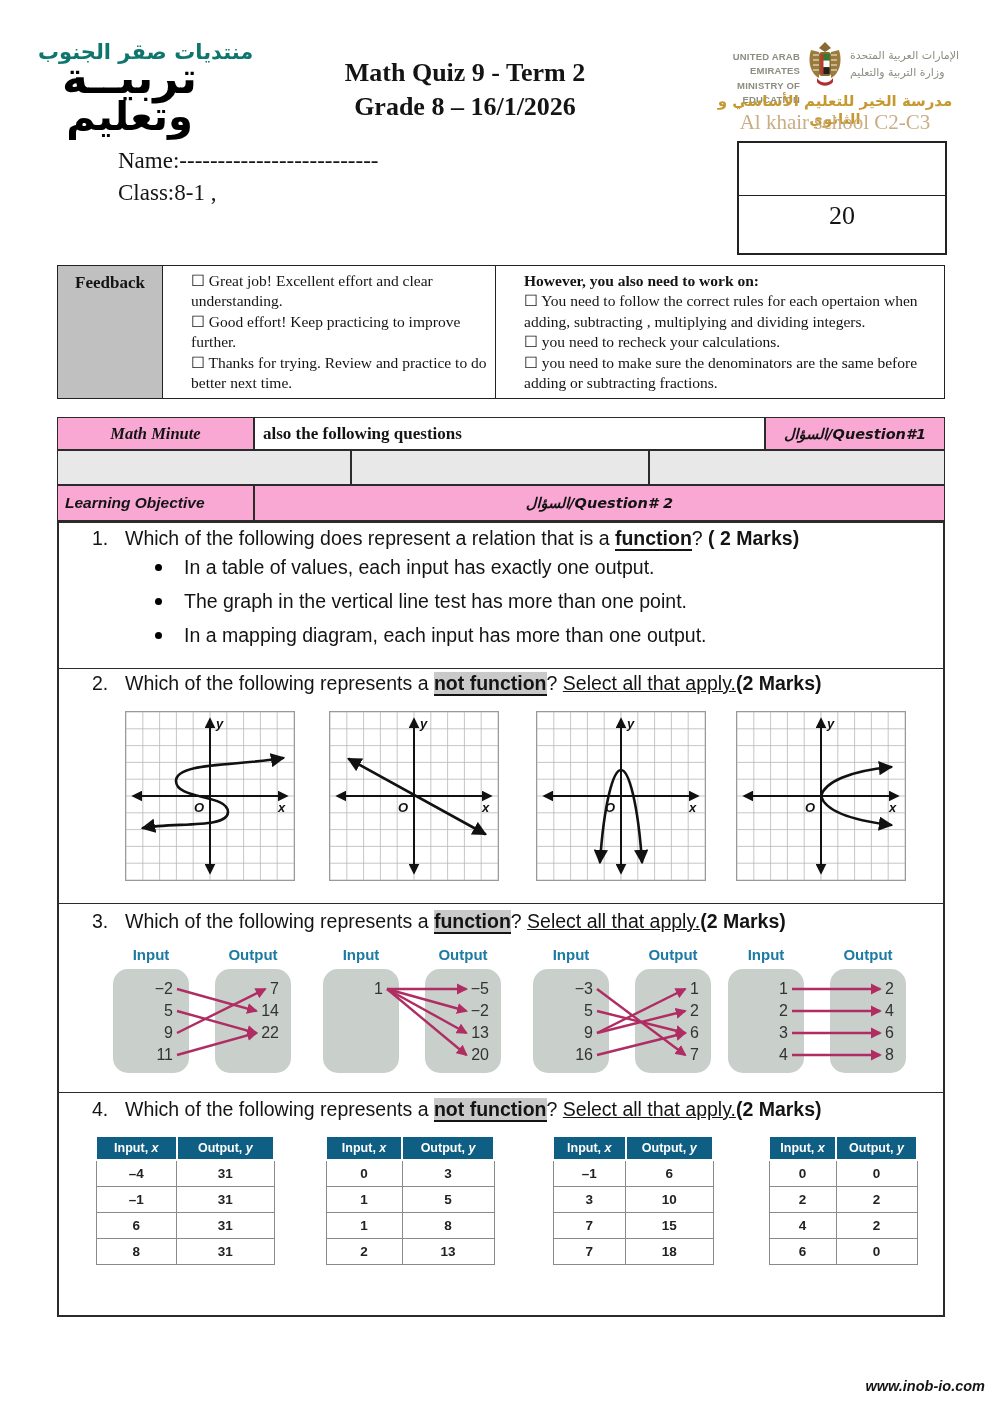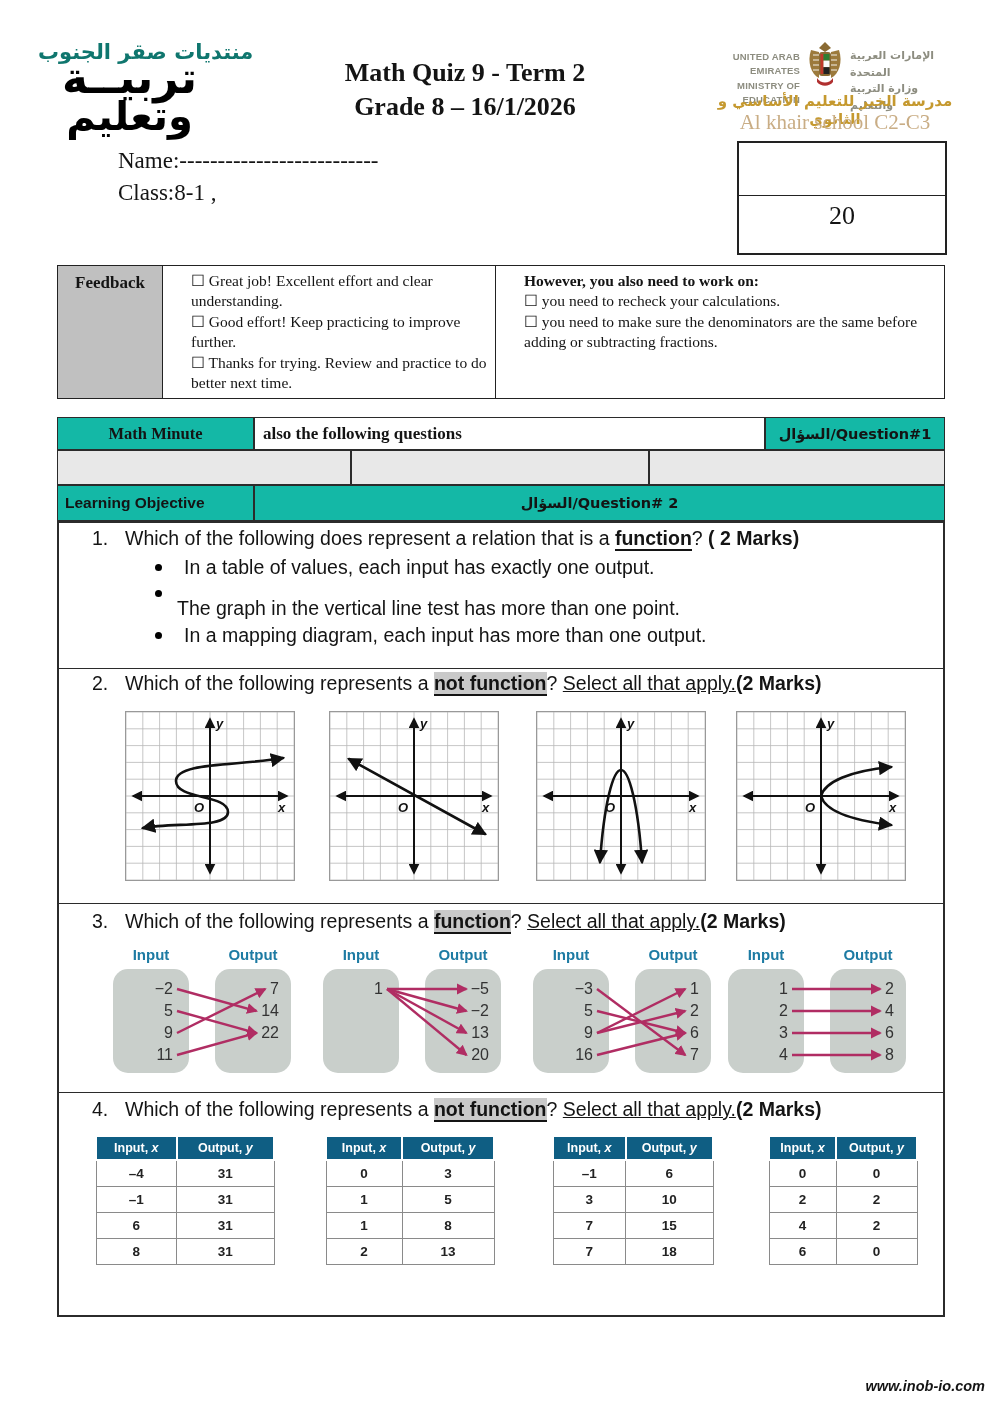--- a/index.html
+++ b/index.html
@@ -15,7 +15,7 @@
   .title{font-family:"Liberation Serif",serif;font-weight:bold;font-size:26px;text-align:center;width:350px;}
   
   .min-en{font-size:9.5px;color:#8d8d80;font-weight:bold;text-align:right;line-height:1.5;letter-spacing:.2px;}
-  .min-ar{font-size:11px;color:#8d8d80;text-align:left;line-height:1.5;font-family:"DejaVu Sans",sans-serif;font-weight:bold;}
+  .min-ar{font-size:11px;color:#8d8d80;text-align:left;line-height:1.5;font-family:"DejaVu Sans",sans-serif;}
   .school-ar{font-size:15px;color:#c5992f;font-weight:bold;text-align:center;width:270px;font-family:"DejaVu Sans",sans-serif;}
   .school-en{font-size:21px;color:#c9ad85;text-align:center;width:270px;font-family:"Liberation Serif",serif;}
   .nameline{font-family:"Liberation Serif",serif;font-size:23px;}

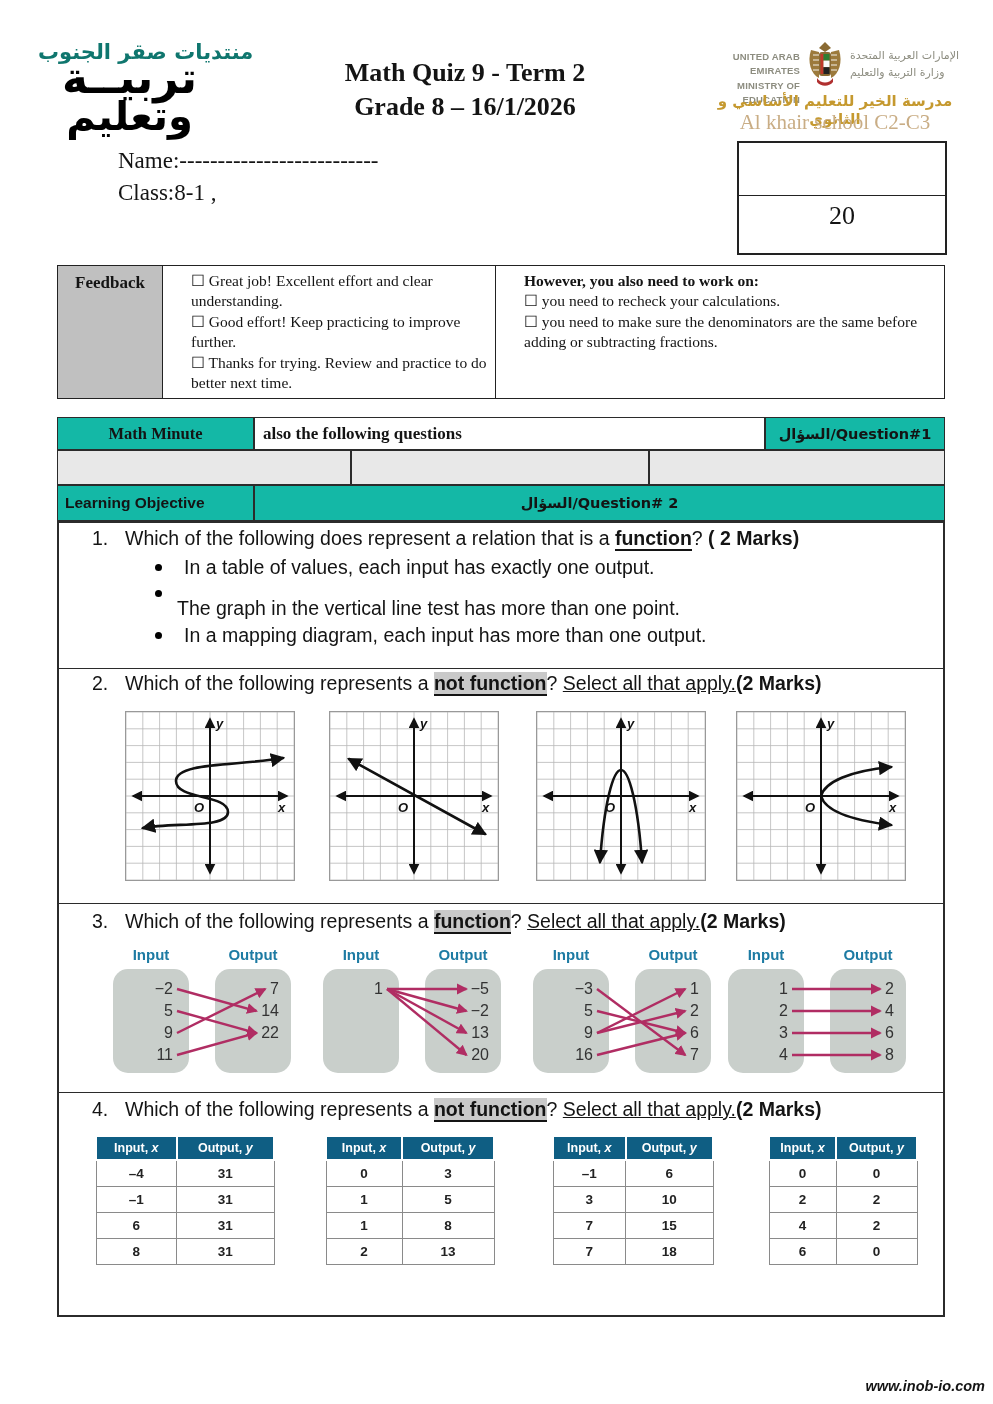--- a/index.html
+++ b/index.html
@@ -121,6 +121,7 @@
     <div class="c3">
       <div class="bold">However, you also need to work on:</div>
       <div id="fb-neg">
+          <div>☐ You need to follow the correct rules for each opertaion when adding, subtracting , multiplying and dividing integers.</div>
           <div>☐ you need to recheck your calculations.</div>
           <div>☐ you need  to make sure the denominators are the same before adding or subtracting fractions.</div>
         </div>

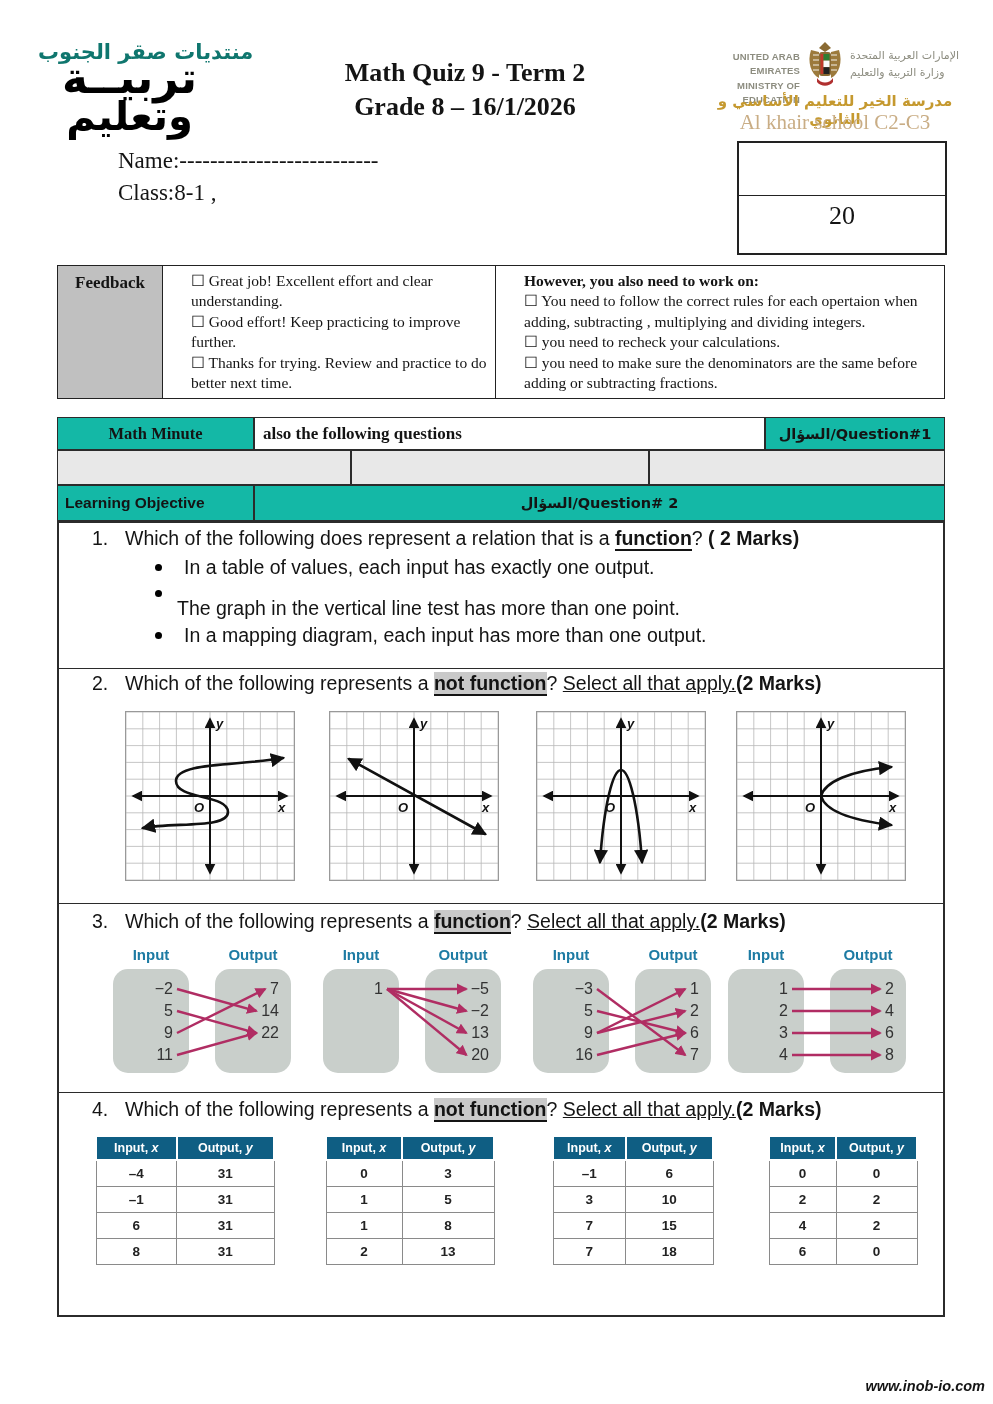--- a/index.html
+++ b/index.html
@@ -33,7 +33,7 @@
   
   .it-row{position:absolute;display:flex;left:57px;width:888px;box-sizing:border-box;}
   .it-cell{box-sizing:border-box;border:1.4px solid #2b2b2b;display:flex;align-items:center;}
-  .gray{background:#14b8a6;}
+  .gray{background:#f9a8d4;font-style:italic;}
   .lightgray{background:#e8e8e8;}
   .serifb{font-family:"Liberation Serif",serif;font-weight:bold;}
   .sansb{font-weight:bold;}

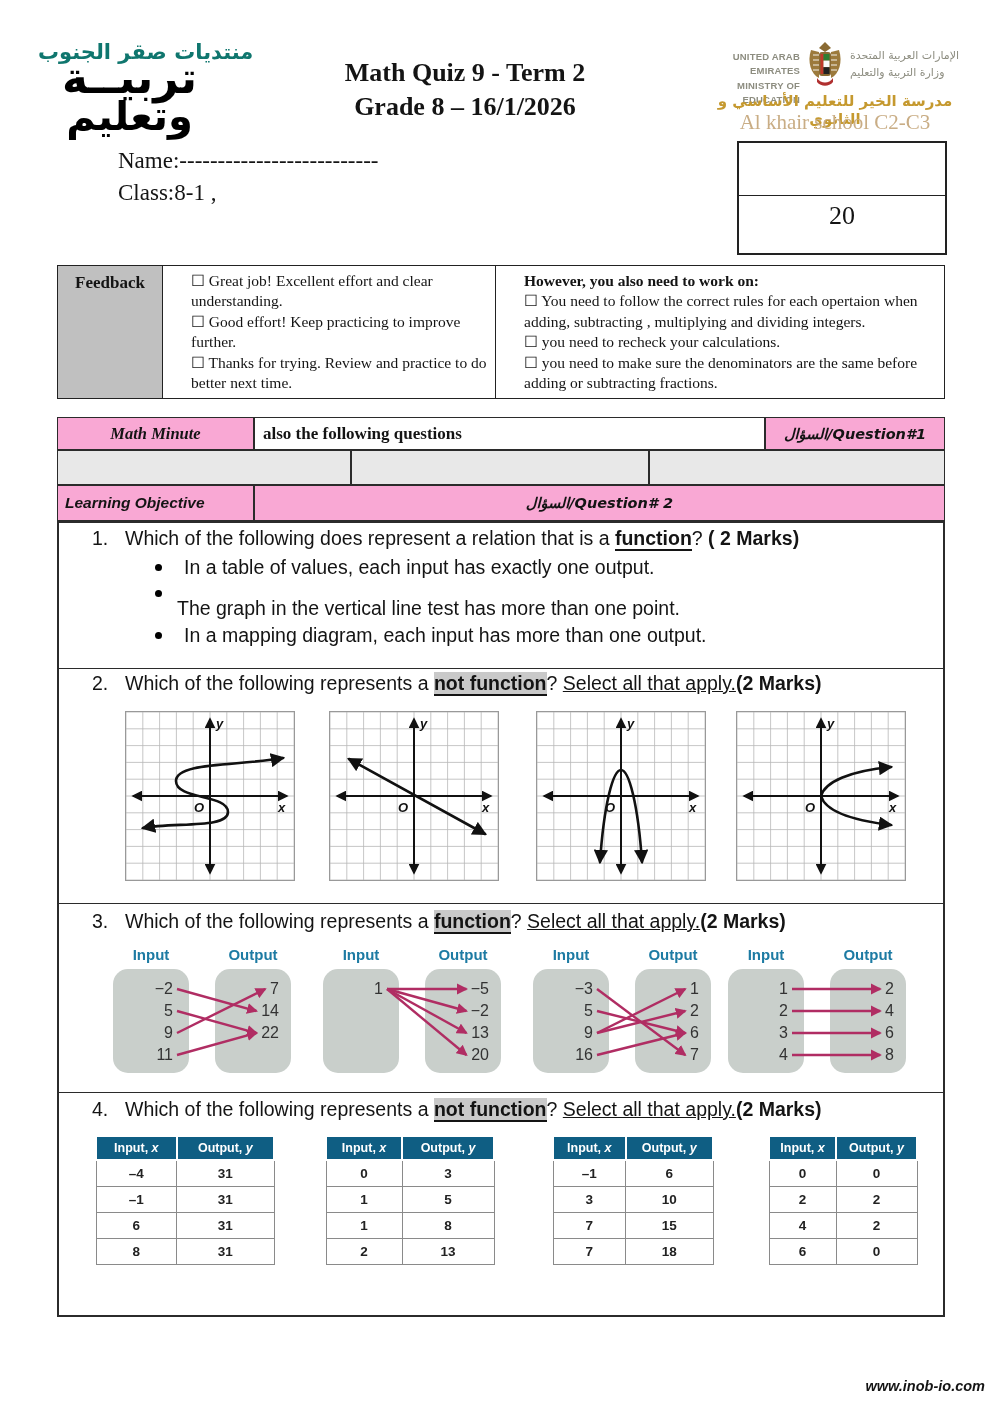--- a/index.html
+++ b/index.html
@@ -157,7 +157,7 @@
         <span class="bullet-dot"></span>
         <span class="btxt" style="margin-left: 22px;">In a table of values, each input has exactly one output.</span>
       </div>
-      <div class="abs" style="left: 155px; top: 590px; display: flex;  flex-direction: column;">
+      <div class="abs" style="left: 155px; top: 590px; display: flex; align-items: center;">
         <span class="bullet-dot"></span>
         <span class="btxt" style="margin-left: 22px;">The graph in the vertical line test has more than one point.</span>
       </div>

